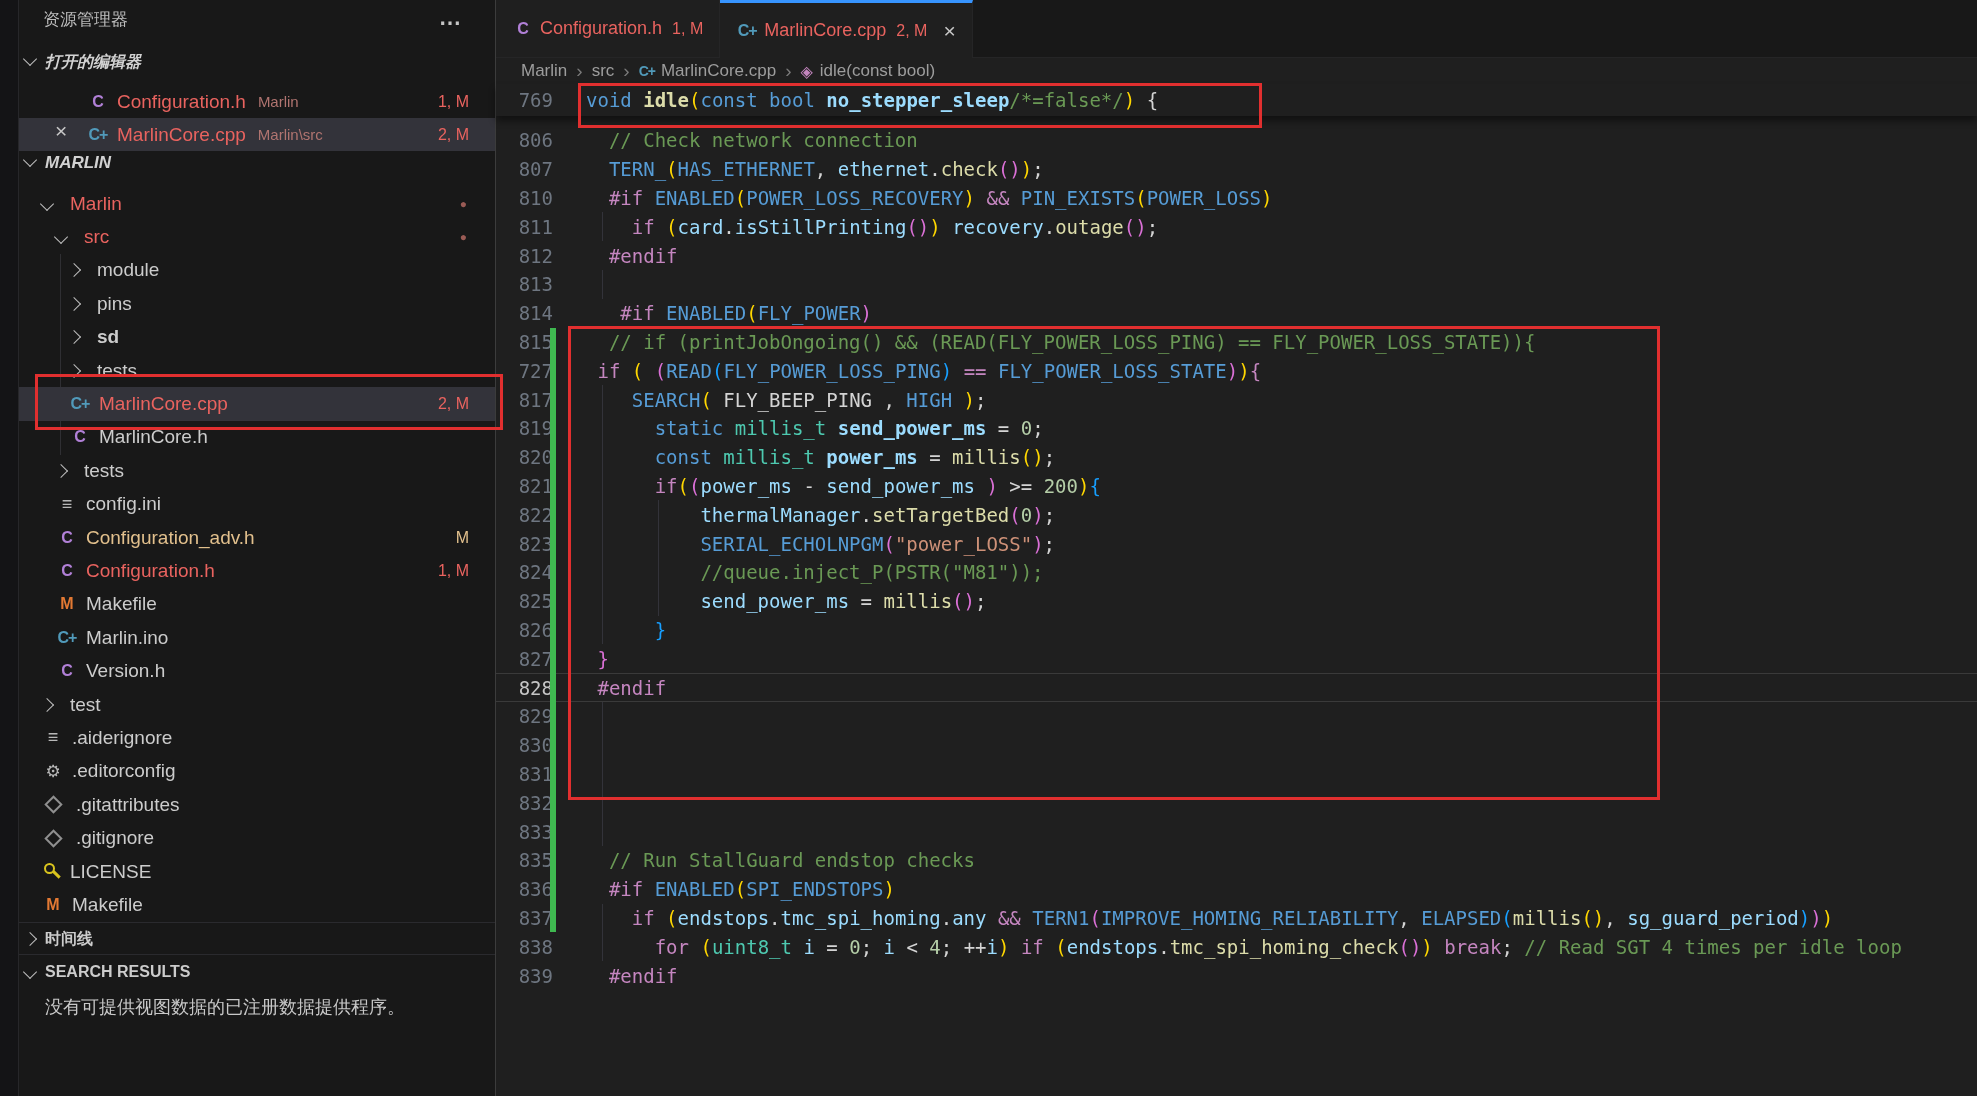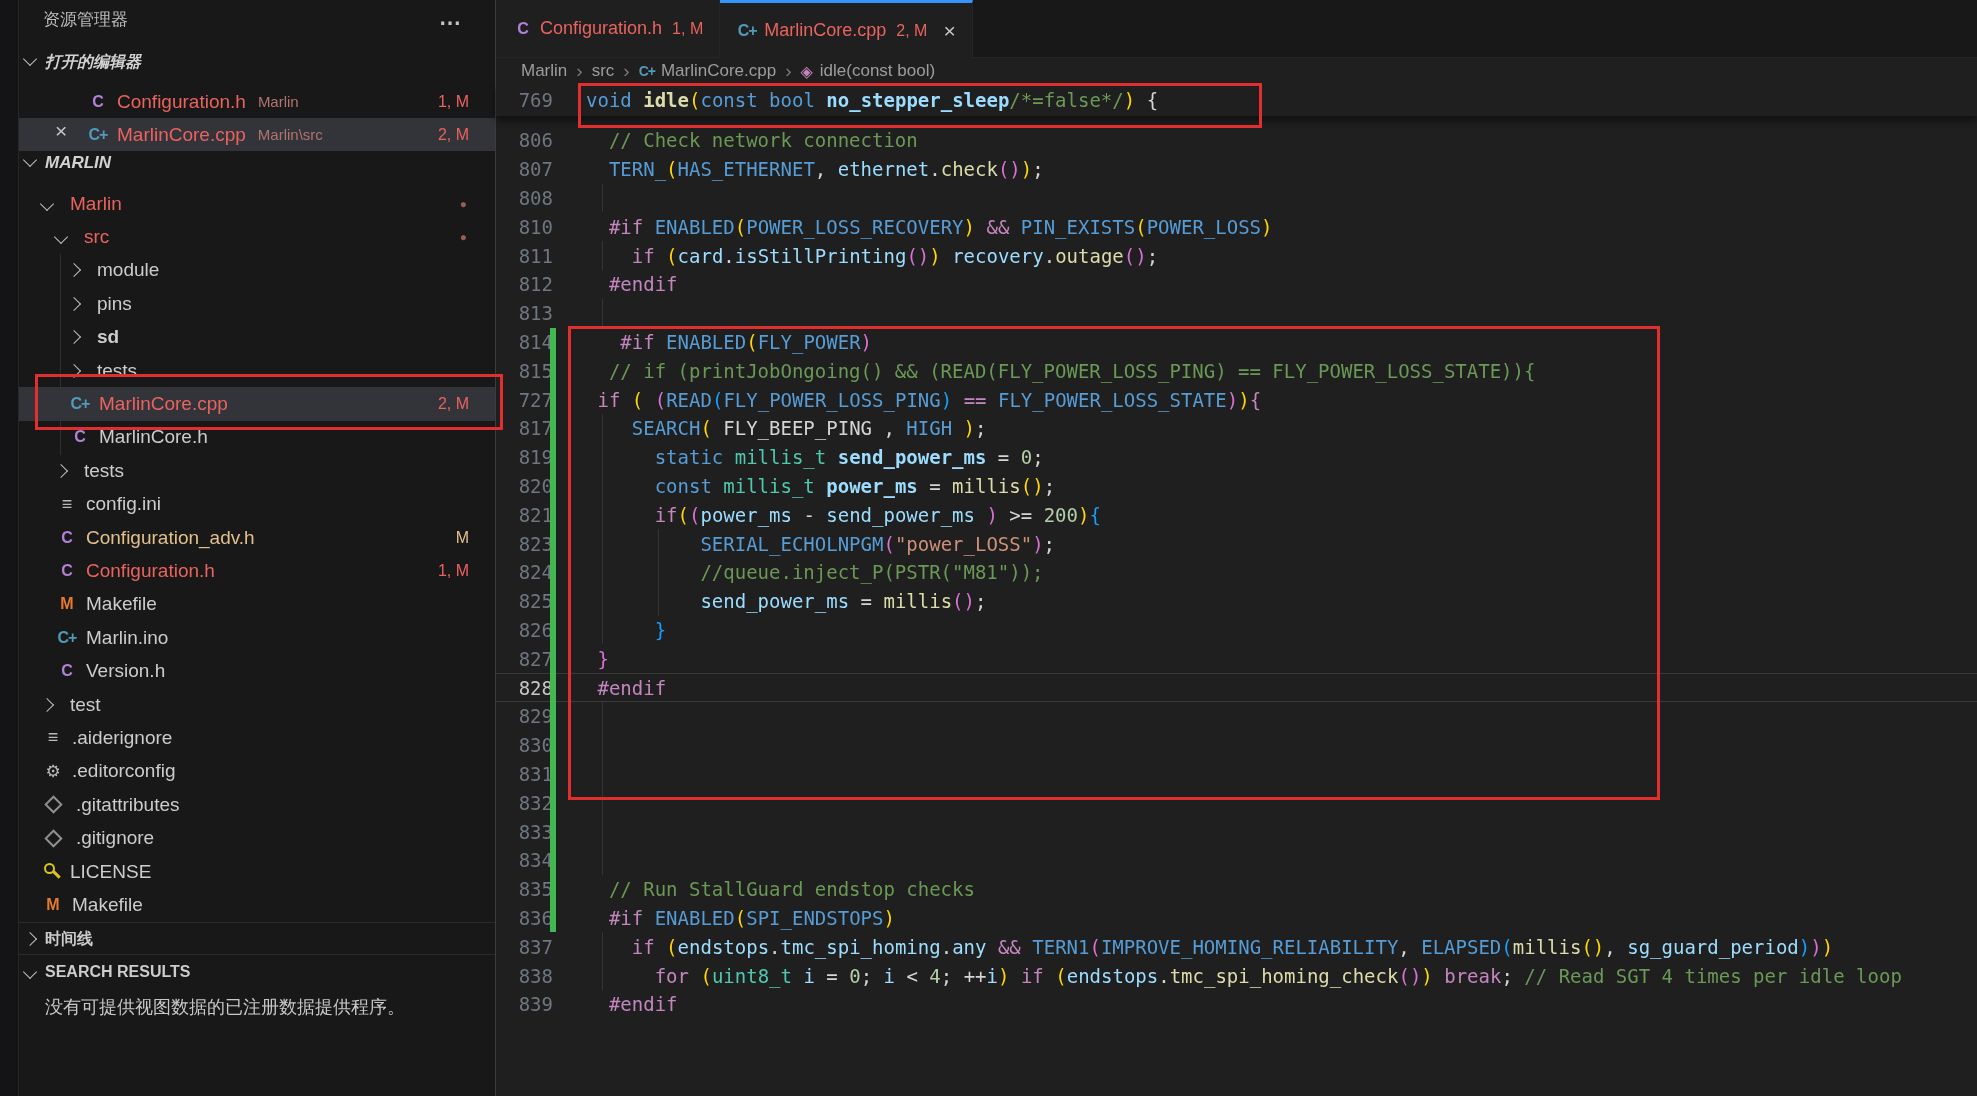--- a/index.html
+++ b/index.html
@@ -287,11 +287,6 @@
         <span class="ltext"><span class="tk-pl">  </span><span class="tk-kw">TERN_</span><span class="tk-b1">(</span><span class="tk-kw">HAS_ETHERNET</span><span class="tk-pl">, </span><span class="tk-var">ethernet</span><span class="tk-pl">.</span><span class="tk-fn">check</span><span class="tk-b2">()</span><span class="tk-b1">)</span><span class="tk-pl">;</span></span>
       </div>
       <div class="cl">
-        <span class="gut">808</span>
-        <span class="ltext"></span>
-        <span class="gl" style="left: 106.016px;"></span>
-      </div>
-      <div class="cl">
         <span class="gut">810</span>
         <span class="ltext"><span class="tk-pl">  </span><span class="tk-ctl">#if</span><span class="tk-pl"> </span><span class="tk-kw">ENABLED</span><span class="tk-b1">(</span><span class="tk-kw">POWER_LOSS_RECOVERY</span><span class="tk-b1">)</span><span class="tk-pl"> </span><span class="tk-ctl">&amp;&amp;</span><span class="tk-pl"> </span><span class="tk-kw">PIN_EXISTS</span><span class="tk-b1">(</span><span class="tk-kw">POWER_LOSS</span><span class="tk-b1">)</span></span>
       </div>

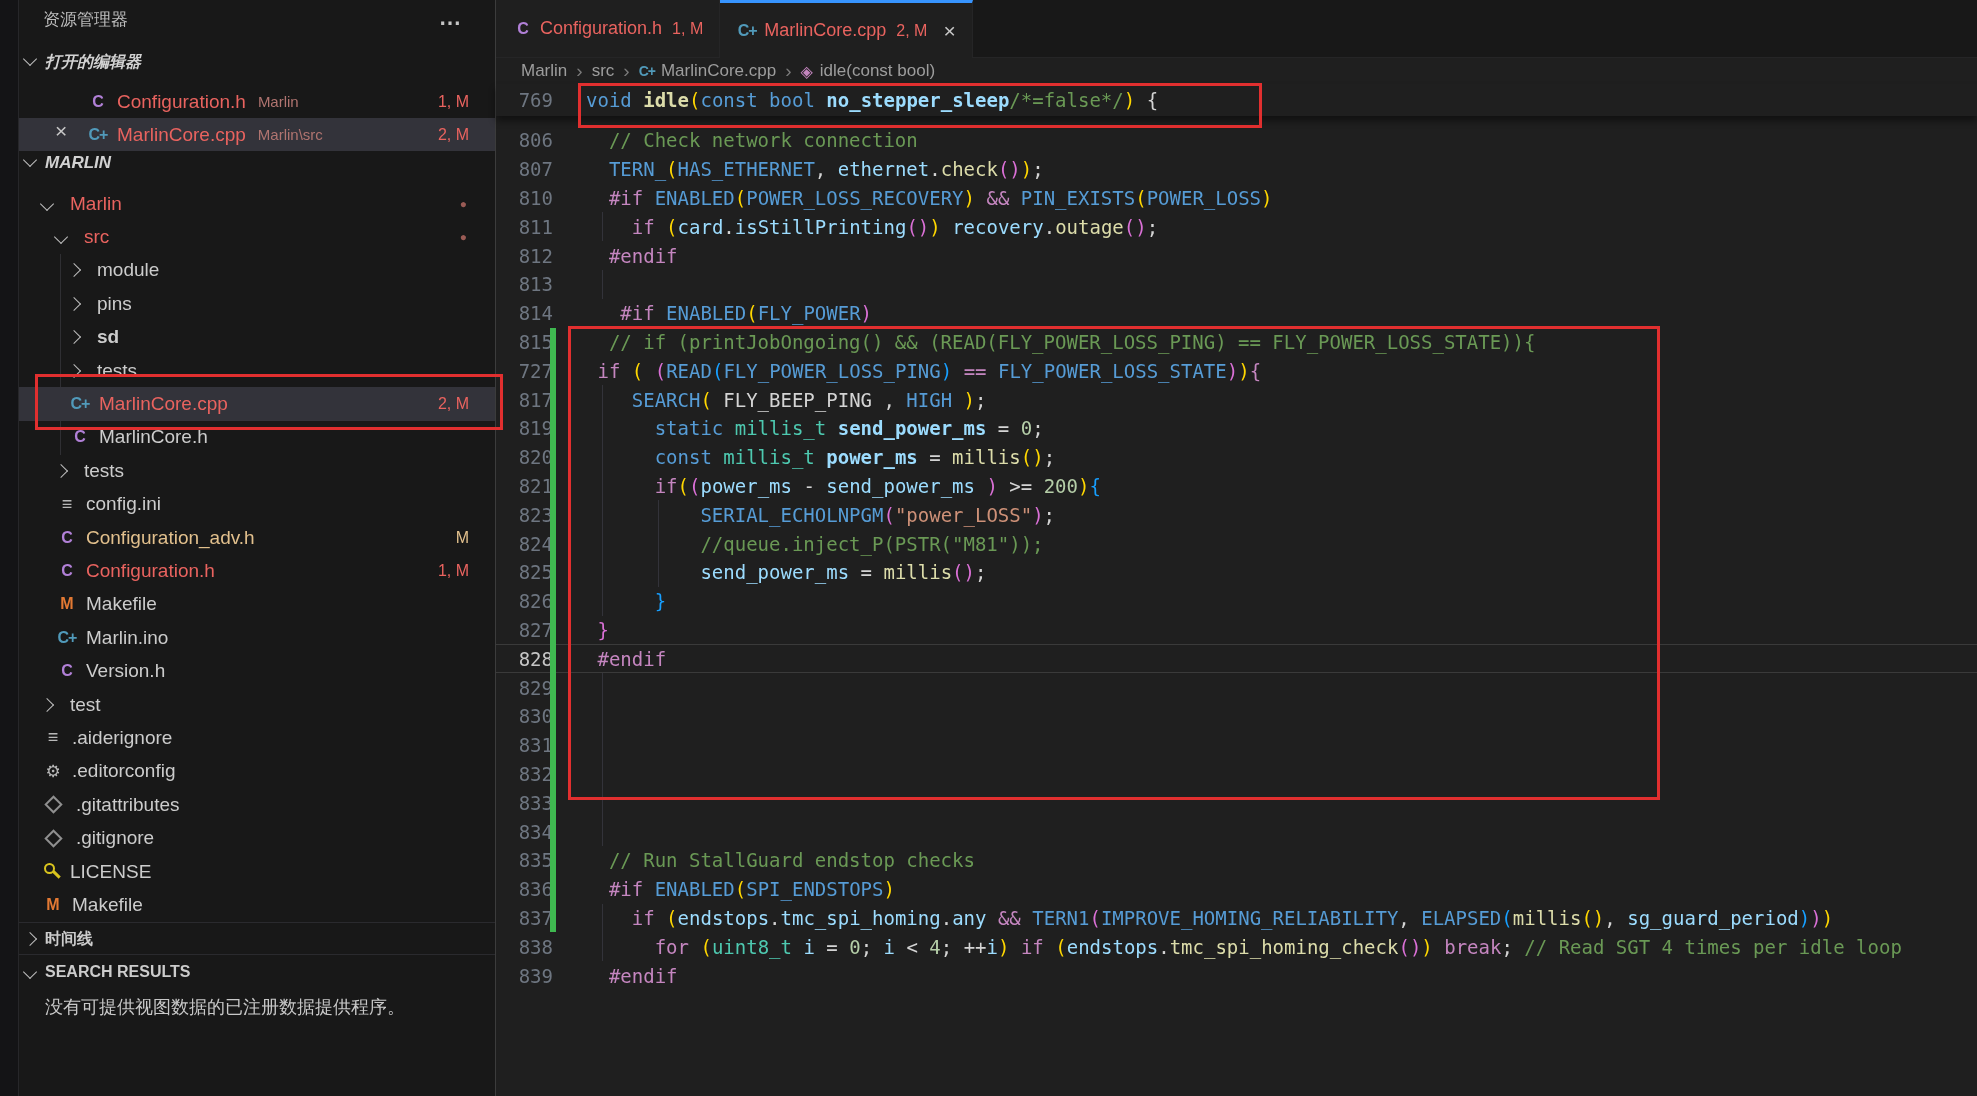--- a/index.html
+++ b/index.html
@@ -337,6 +337,12 @@
         <span class="gl" style="left: 106.016px;"></span>
       </div>
       <div class="cl">
+        <span class="gut">822</span>
+        <span class="ltext"><span class="tk-pl">          </span><span class="tk-var">thermalManager</span><span class="tk-pl">.</span><span class="tk-fn">setTargetBed</span><span class="tk-b2">(</span><span class="tk-num">0</span><span class="tk-b2">)</span><span class="tk-pl">;</span></span>
+        <span class="gl" style="left: 106.016px;"></span>
+        <span class="gl" style="left: 162.072px;"></span>
+      </div>
+      <div class="cl">
         <span class="gut">823</span>
         <span class="ltext"><span class="tk-pl">          </span><span class="tk-kw">SERIAL_ECHOLNPGM</span><span class="tk-b2">(</span><span class="tk-str">"power_LOSS"</span><span class="tk-b2">)</span><span class="tk-pl">;</span></span>
         <span class="gl" style="left: 106.016px;"></span>

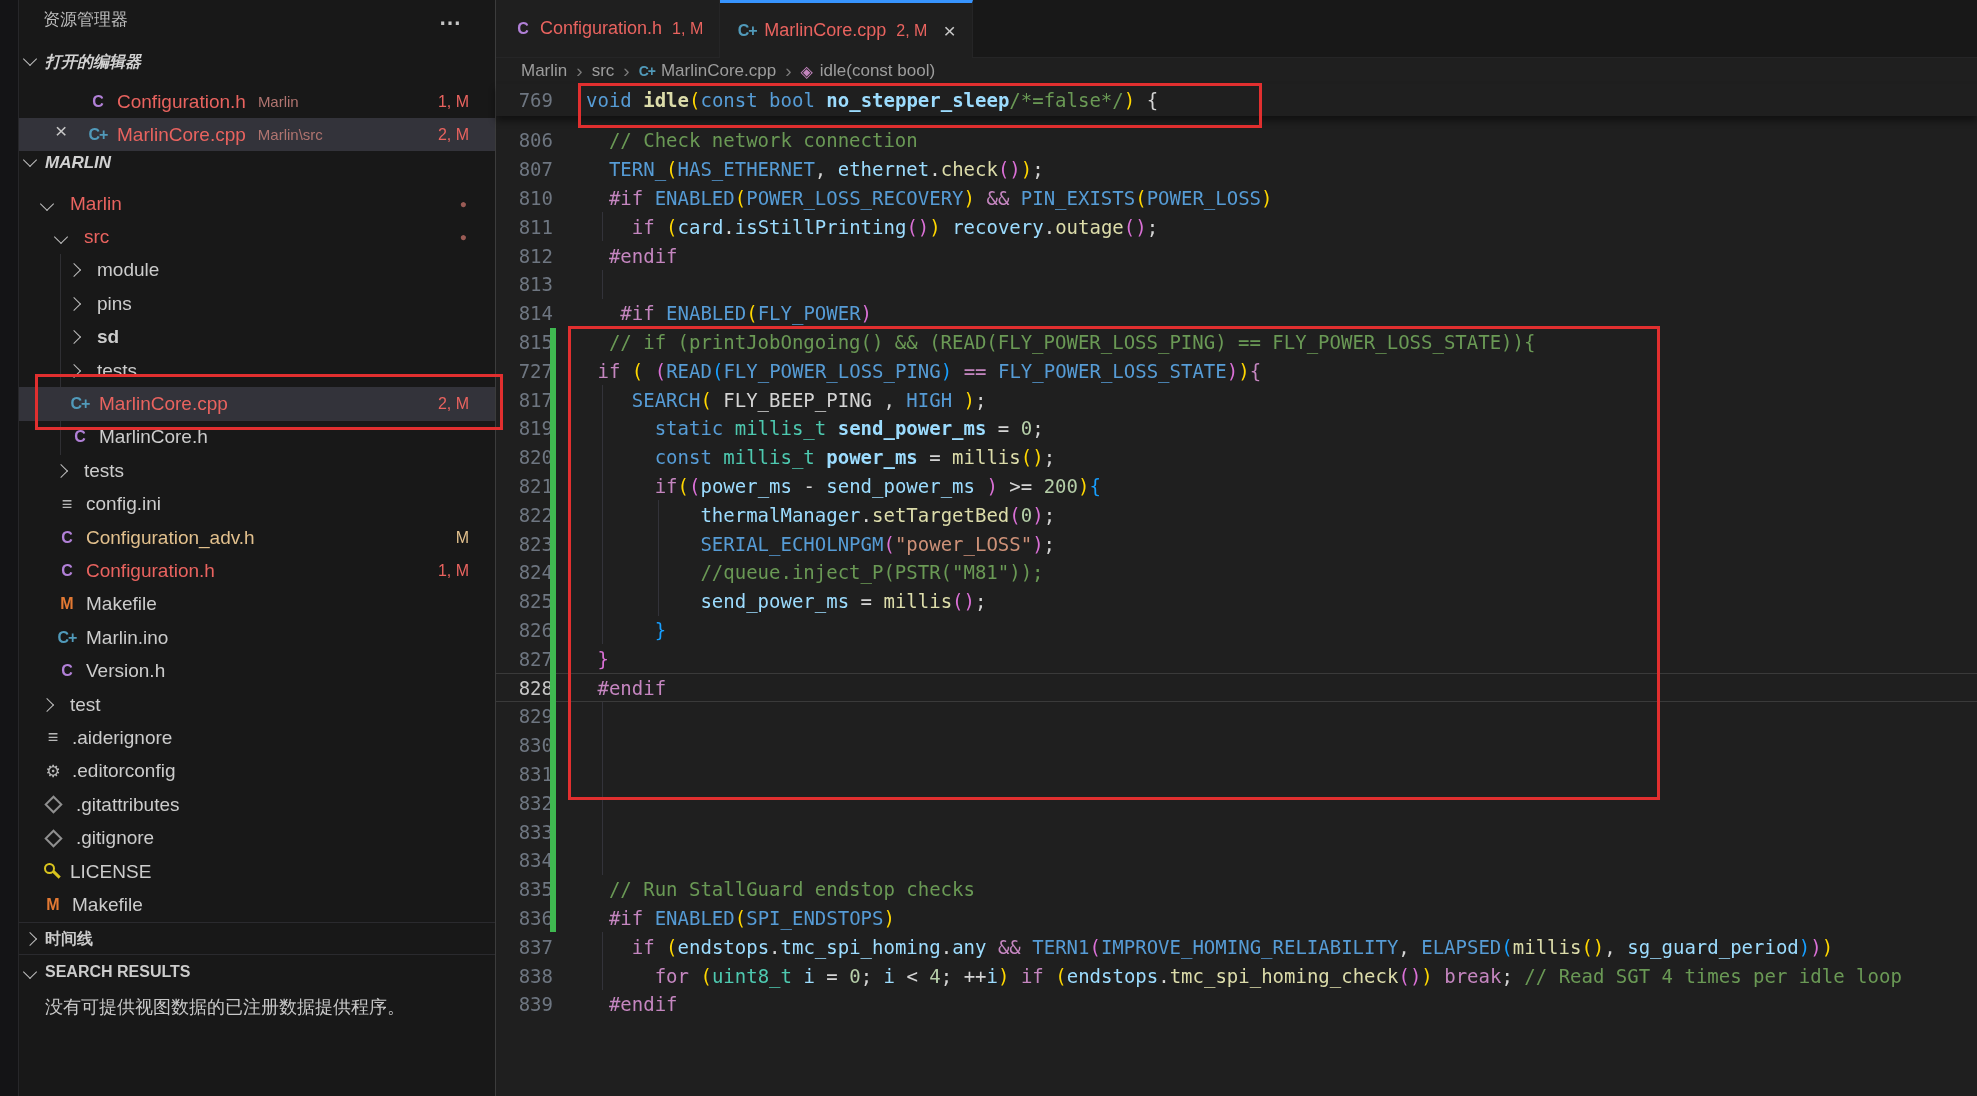--- a/index.html
+++ b/index.html
@@ -399,11 +399,6 @@
         <span class="gl" style="left: 106.016px;"></span>
       </div>
       <div class="cl">
-        <span class="gut">834</span>
-        <span class="ltext"></span>
-        <span class="gl" style="left: 106.016px;"></span>
-      </div>
-      <div class="cl">
         <span class="gut">835</span>
         <span class="ltext"><span class="tk-com">  // Run StallGuard endstop checks</span></span>
       </div>

